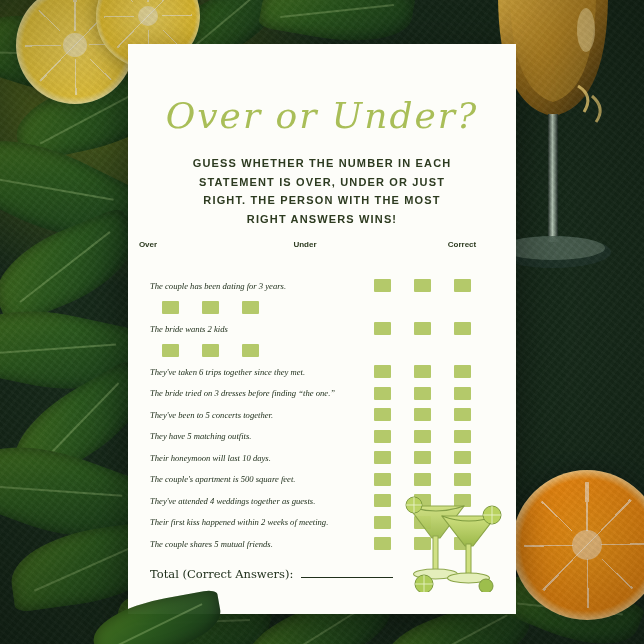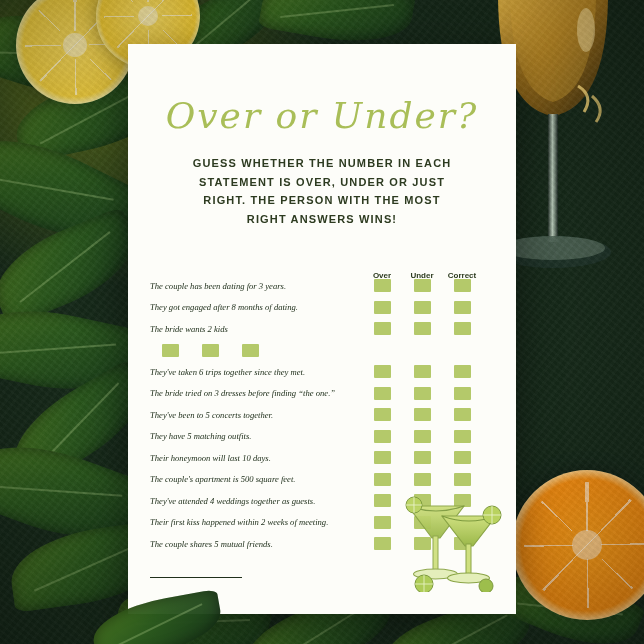--- a/index.html
+++ b/index.html
@@ -154,11 +154,11 @@
   
   .col-head {
     position: absolute;
-    top: 227px;
+    top: 196px;
     left: 0;
     width: 100%;
     display: flex;
-    justify-content: flex-end;
+    justify-content: space-between;
     padding-right: 34px;
     box-sizing: border-box;
   }

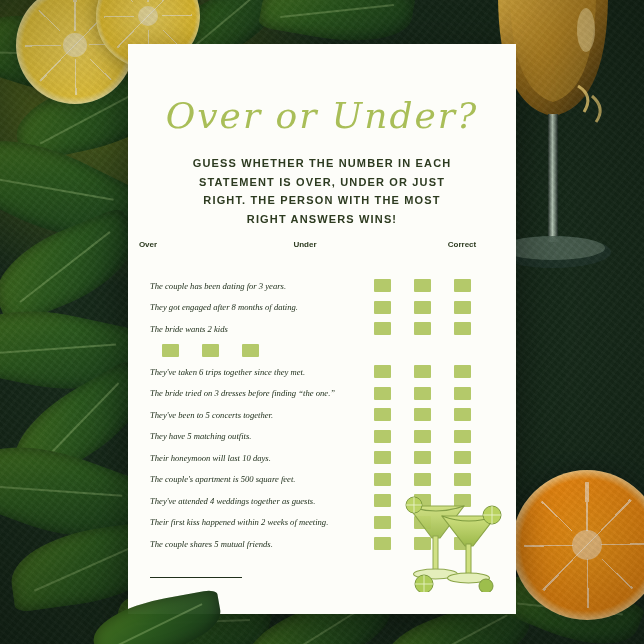--- a/index.html
+++ b/index.html
@@ -339,7 +339,6 @@
             </div>
           </div>
           <div class="row">
-            <div class="row-text">They got engaged after 8 months of dating.</div>
             <div class="boxes">
               <div class="chk">
                 <i></i>

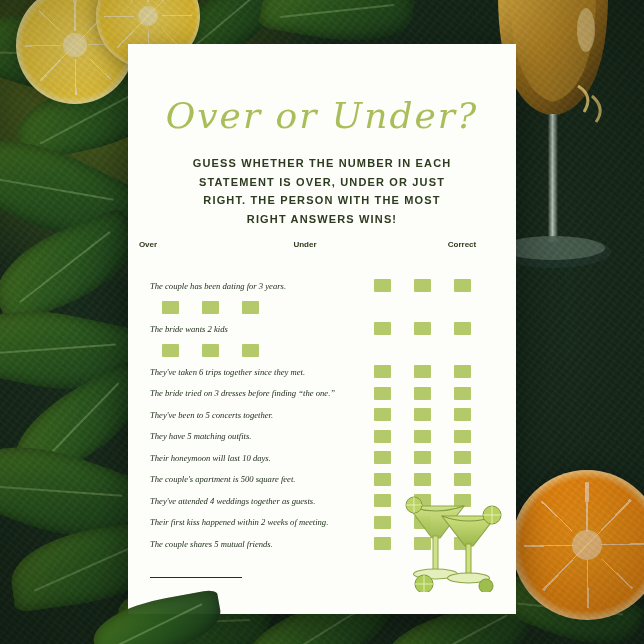--- a/index.html
+++ b/index.html
@@ -507,6 +507,7 @@
         </div>
 
       <div class="total">
+        <span class="total-label">Total (Correct Answers):</span>
         <span class="total-rule"></span>
       </div>
 

